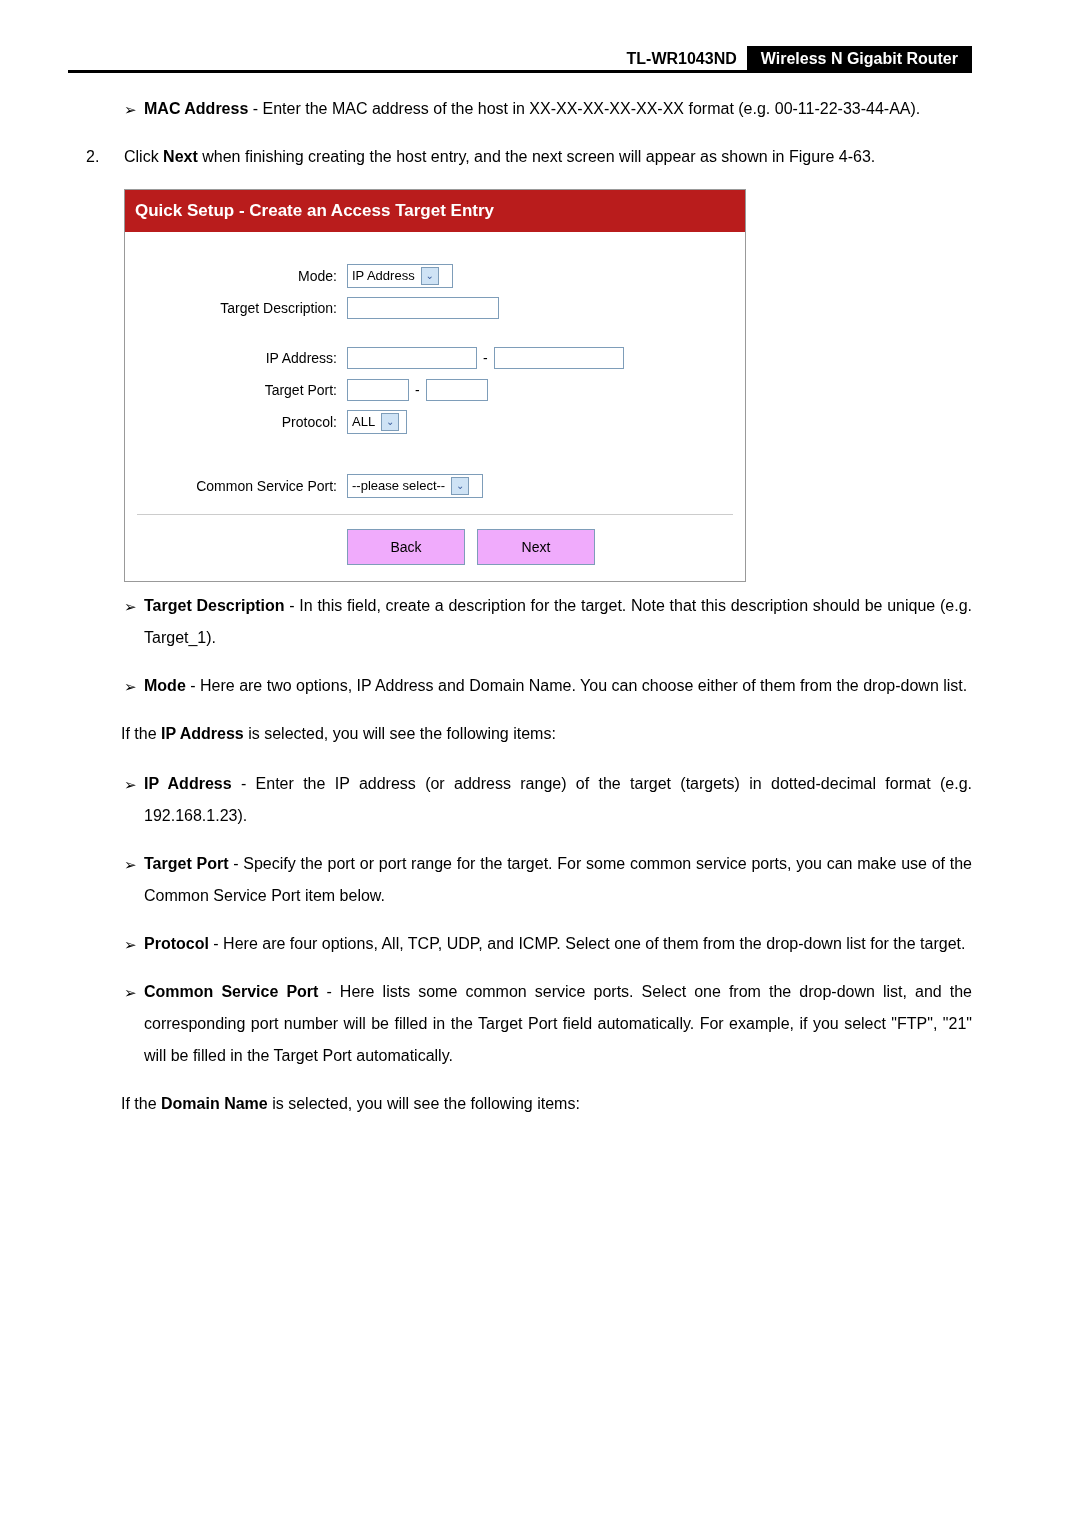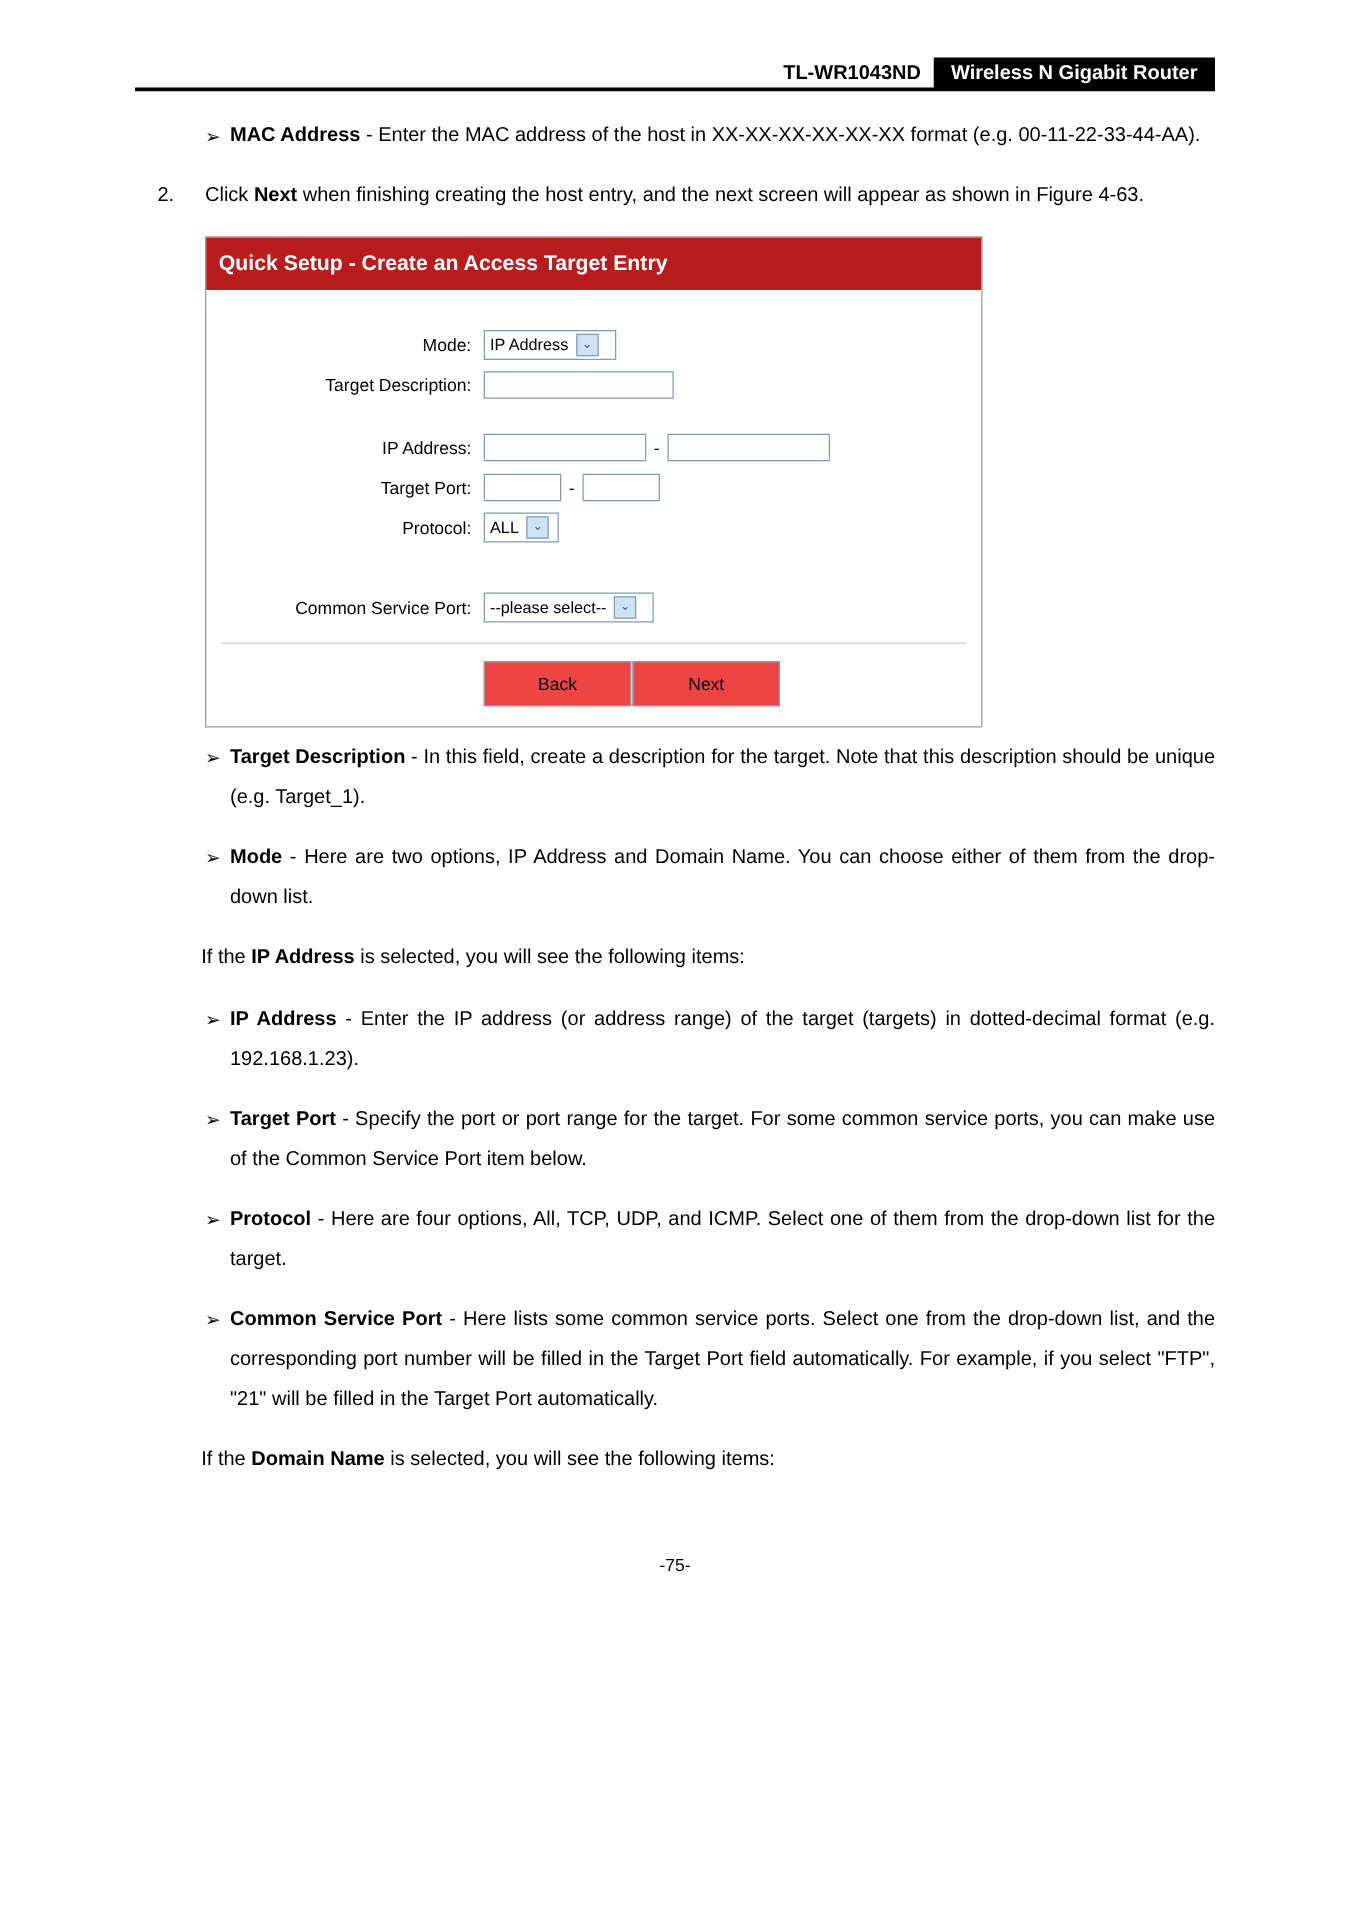--- a/index.html
+++ b/index.html
@@ -12,7 +12,7 @@
     width: 1080px;
   }
   .page {
-    padding: 50px 108px 40px 108px;
+    padding: 50px 108px 40px 68px;
   }
   .header-bar {
     border-bottom: 3px solid #000;

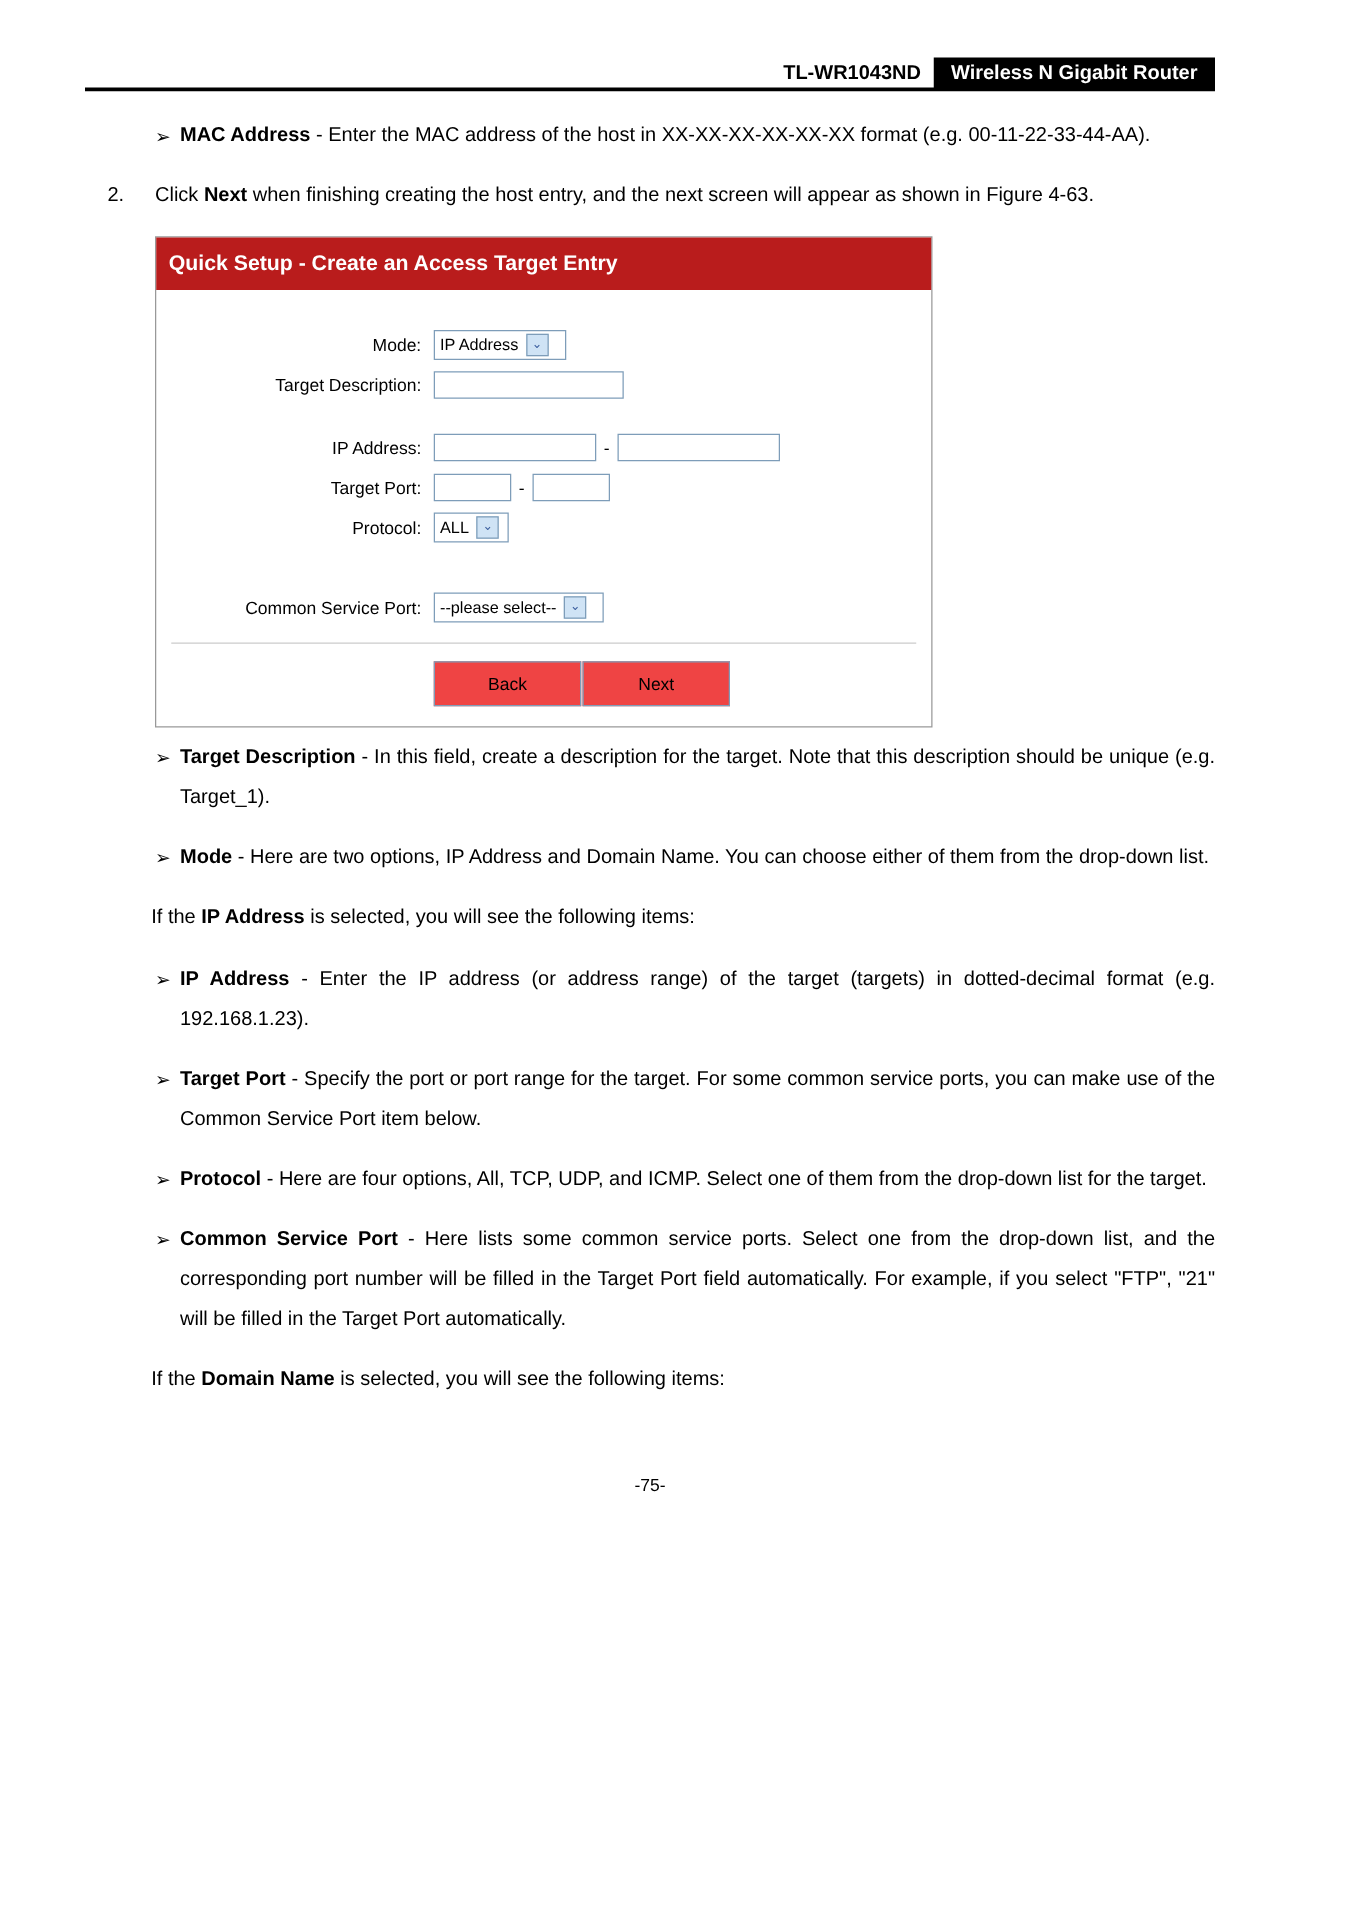--- a/index.html
+++ b/index.html
@@ -135,12 +135,12 @@
   }
   .btn {
     border: 1px solid #7e9db9;
-    background: #ef4444;
+    background: #f0abfc;
     min-width: 88px;
     padding: 3px 14px;
     font-size: 14px;
     text-align: center;
-    margin-right: 1px;
+    margin-right: 12px;
   }
   .fig-caption {
     text-align: center;

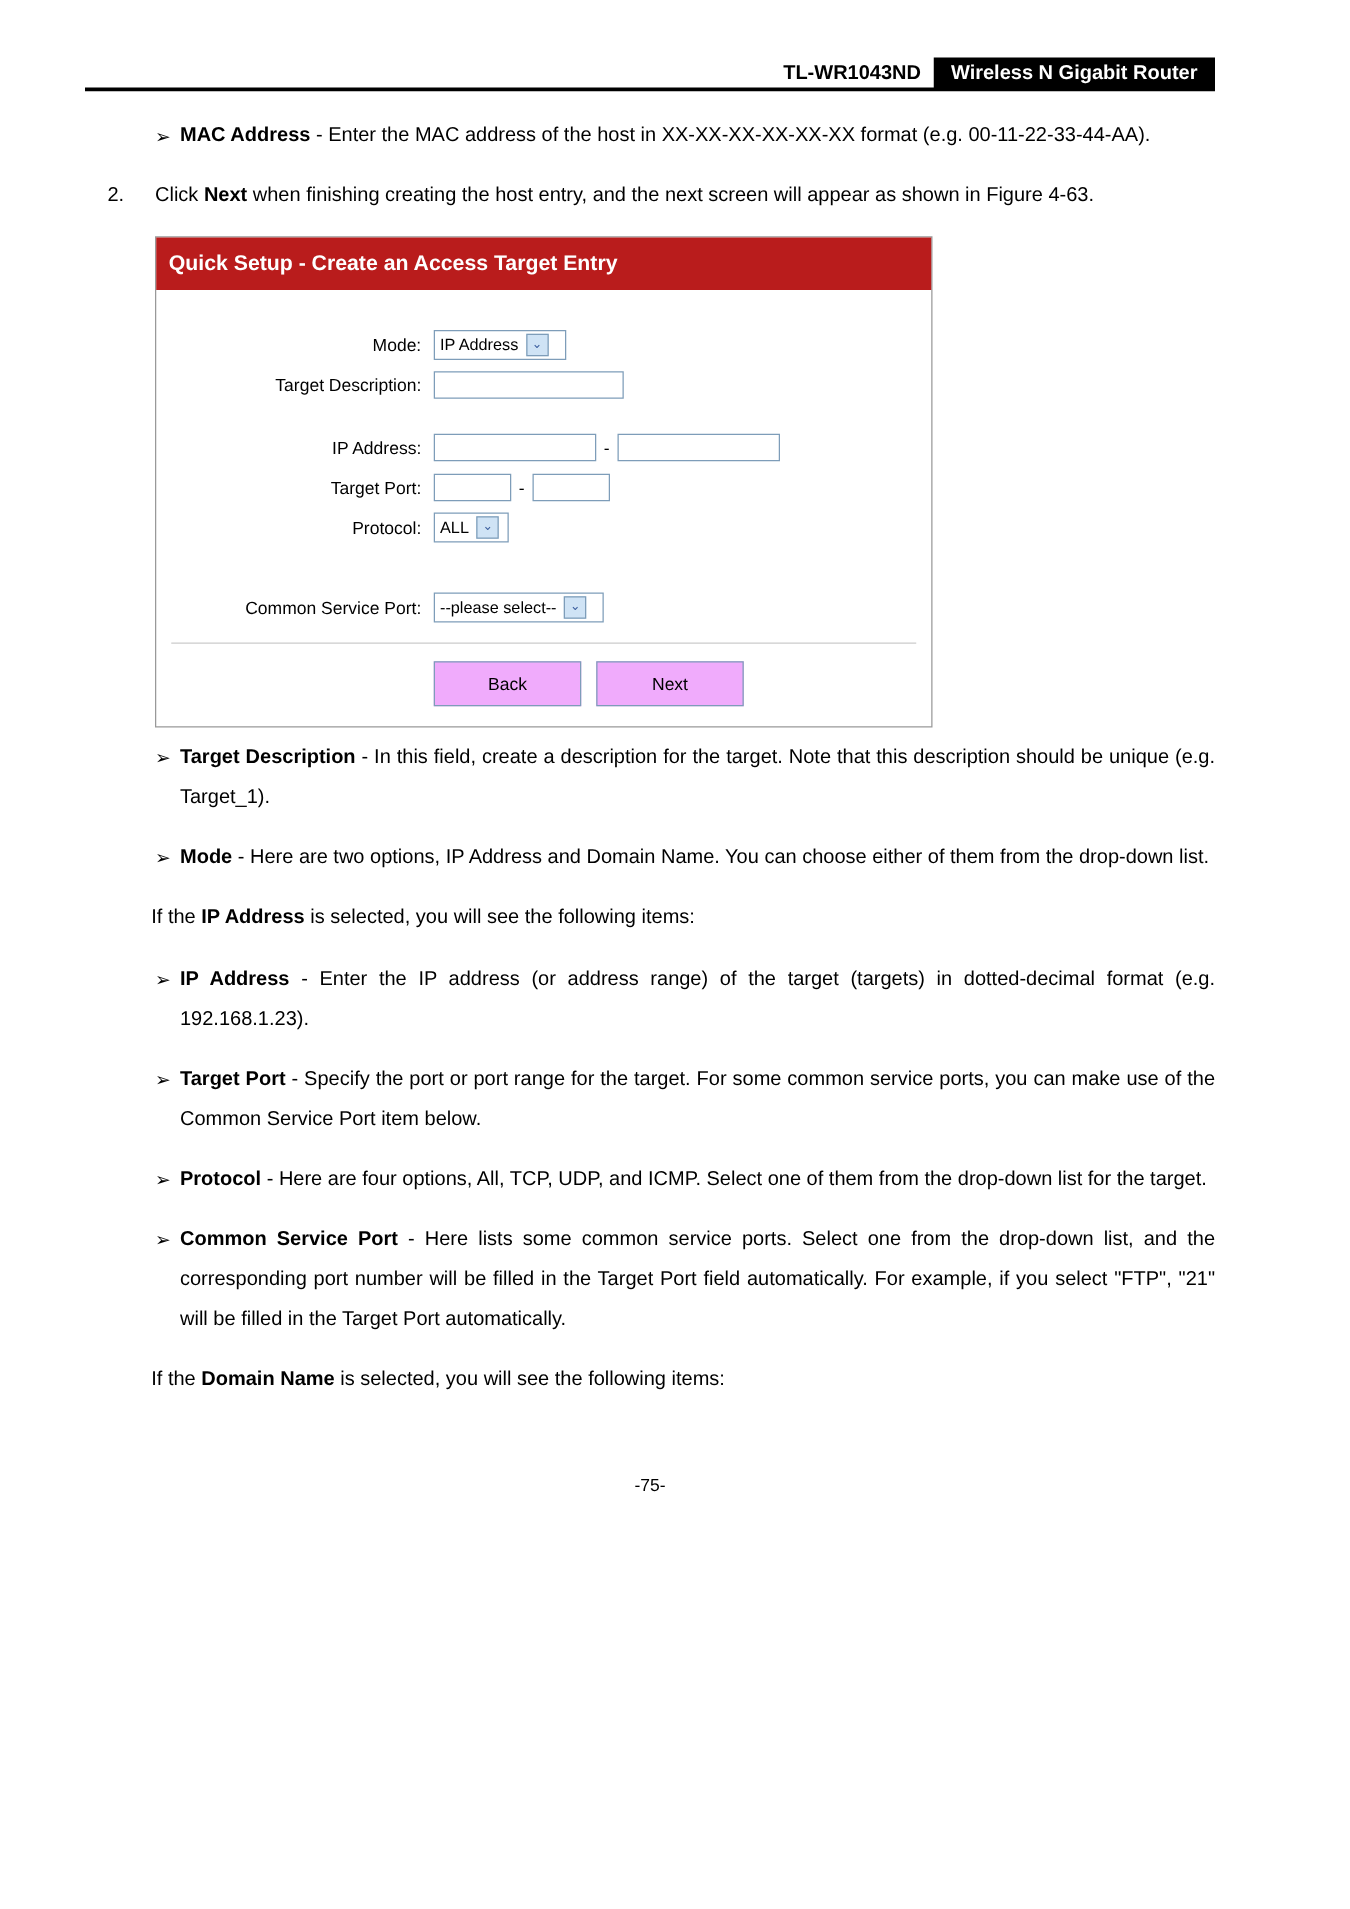--- a/index.html
+++ b/index.html
@@ -315,7 +315,6 @@
 
   </div>
 
-  <div class="footer">-75-</div>
 
 </div>
 

